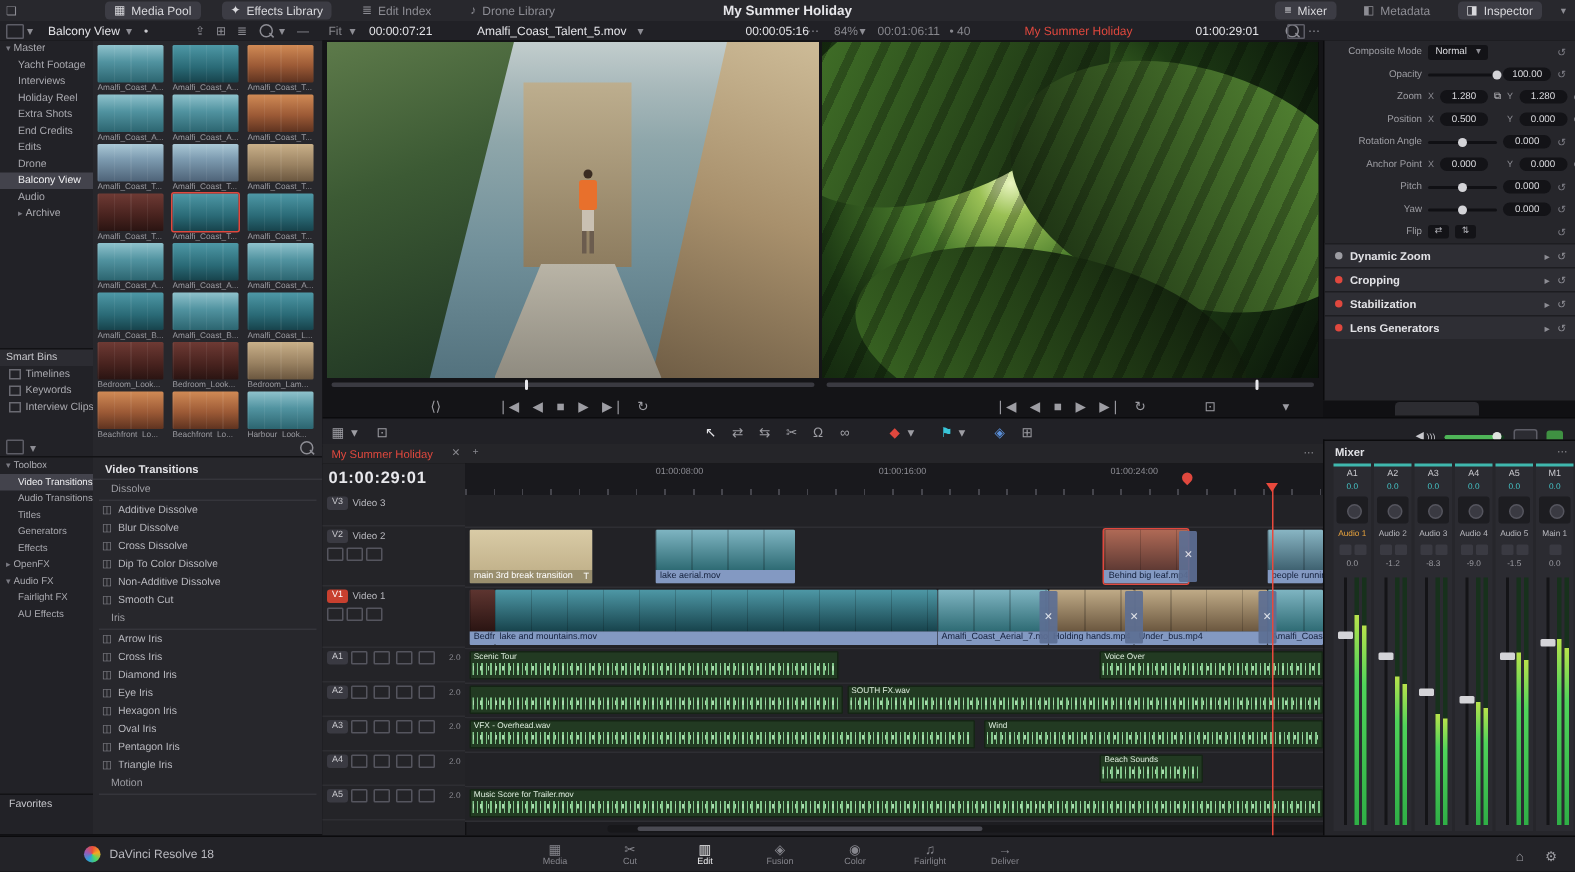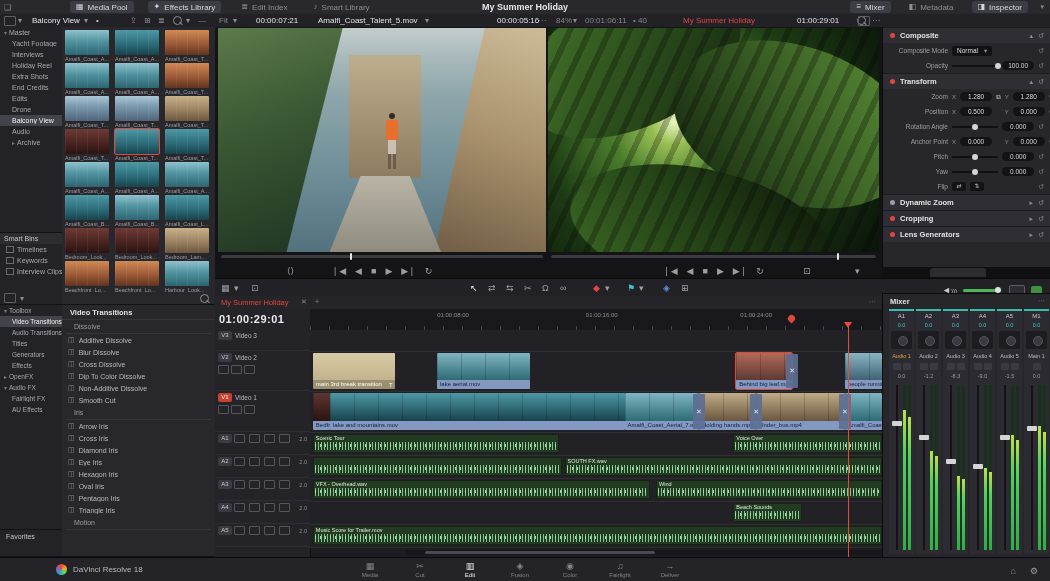--- a/index.html
+++ b/index.html
@@ -158,7 +158,7 @@
       </div>
       <div class="tb-btn">
         <div class="tb-ico">♪</div>
-        <div>Smart Library</div>
+        <div>Drone Library</div>
       </div>
     </div>
   <div class="ab" style="left:0;top:2px;width:1050px;text-align:center;pointer-events:none;">

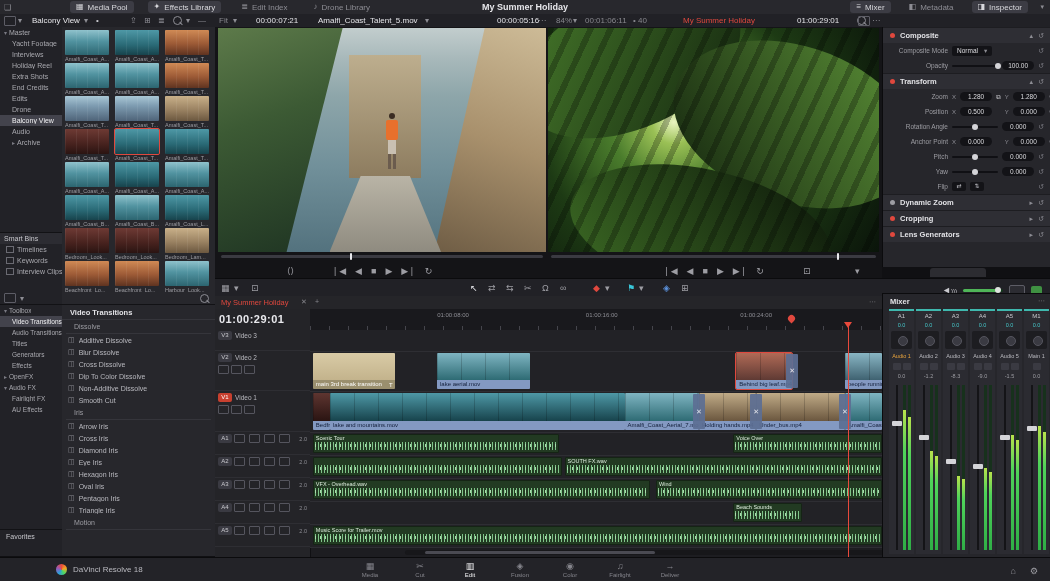--- a/index.html
+++ b/index.html
@@ -196,7 +196,7 @@
 
   <span class="ab sh-txt dim" style="left:219px;top:2px;text-align:right;">Fit</span>
   <span class="ab mini-ico" style="left:233px;top:2px;">▾</span>
-  <span class="ab sh-txt bright" style="left:256px;top:2px;">00:00:07:21</span>
+  <span class="ab sh-txt bright" style="left:246px;top:2px;">00:00:07:21</span>
 
   <span class="ab sh-txt bright" style="left:318px;top:2px;">Amalfi_Coast_Talent_5.mov</span>
   <span class="ab mini-ico" style="left:425px;top:2px;">▾</span>

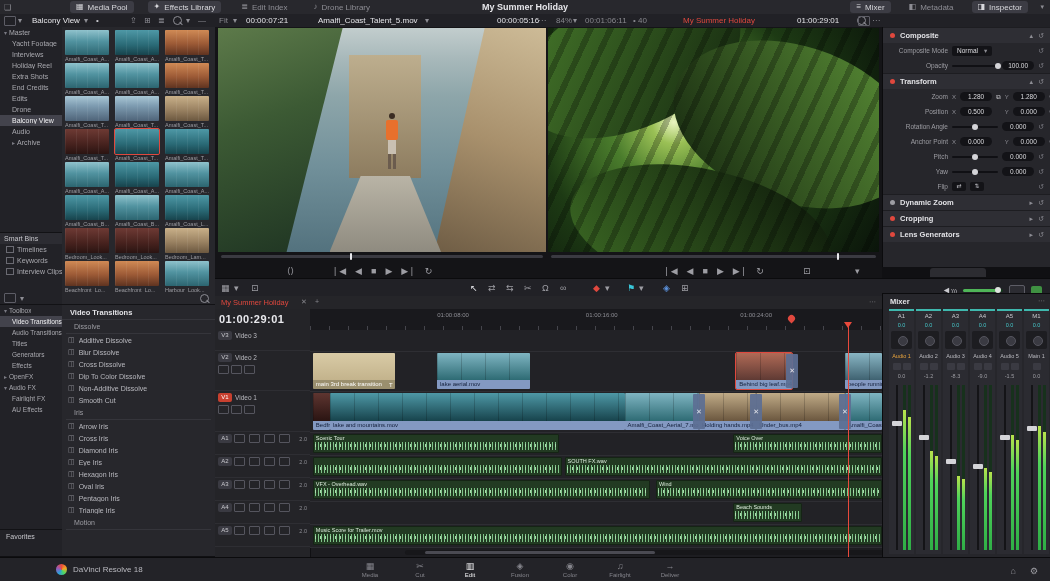--- a/index.html
+++ b/index.html
@@ -788,12 +788,6 @@
 
 <div id="inspector" class="ab">
     <div id="inspBody">
-      <div class="isec">
-        <div class="dot"></div>
-        <div class="ttl">Composite</div>
-        <div class="mini">▴</div>
-        <div class="mini">↺</div>
-      </div>
       <div class="irow">
         <div class="ilab">Composite Mode</div>
         <div class="dd">

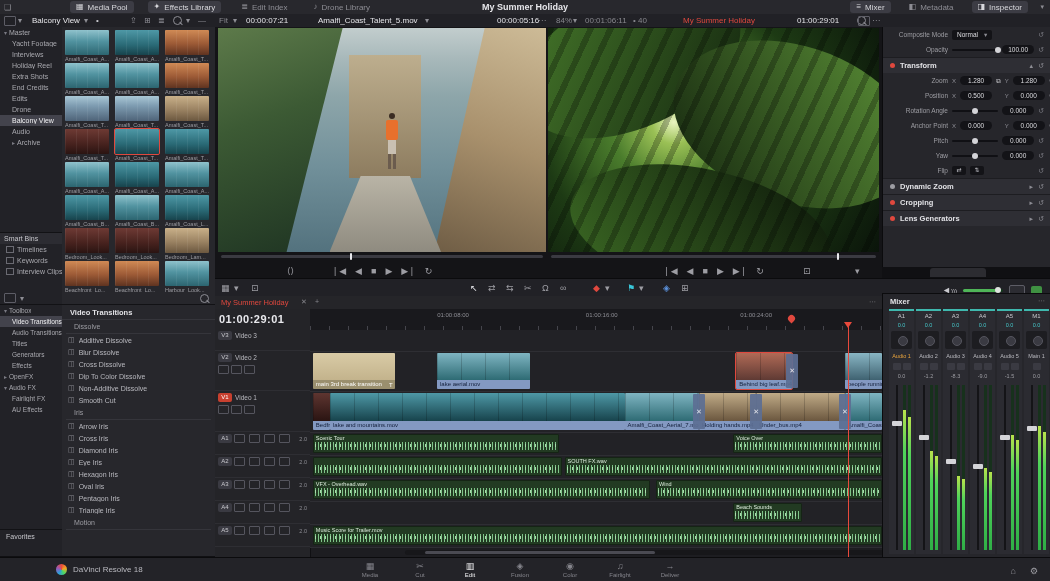--- a/index.html
+++ b/index.html
@@ -804,12 +804,6 @@
         <div class="pill">100.00</div>
         <div class="rst">↺</div>
       </div>
-      <div class="isec">
-        <div class="dot"></div>
-        <div class="ttl">Transform</div>
-        <div class="mini">▴</div>
-        <div class="mini">↺</div>
-      </div>
       <div class="irow">
         <div class="ilab">Zoom</div>
         <div class="axis">X</div>

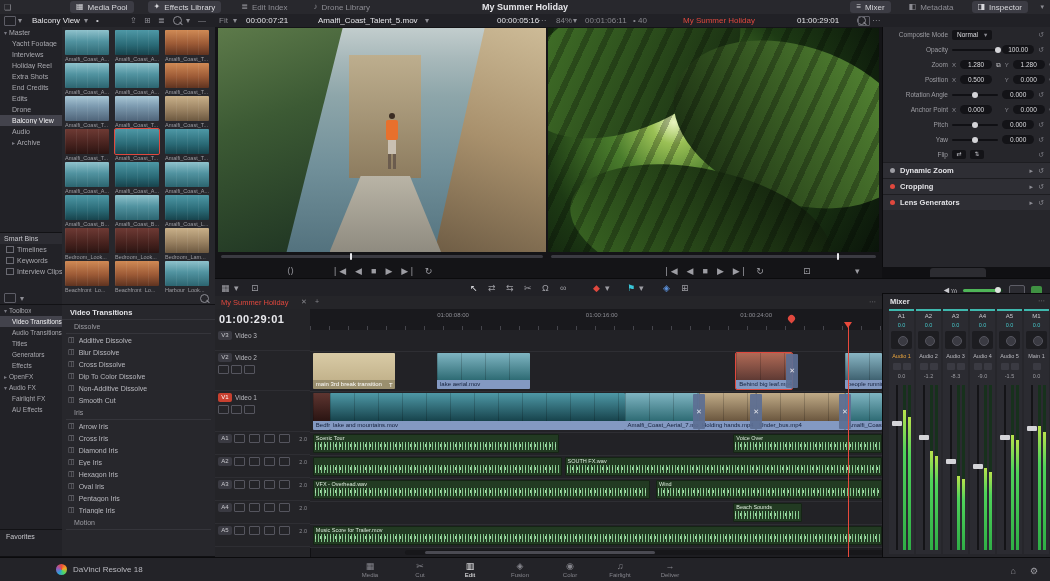--- a/index.html
+++ b/index.html
@@ -875,6 +875,12 @@
       </div>
       <div class="isec">
         <div class="dot"></div>
+        <div class="ttl">Stabilization</div>
+        <div class="mini">▸</div>
+        <div class="mini">↺</div>
+      </div>
+      <div class="isec">
+        <div class="dot"></div>
         <div class="ttl">Lens Generators</div>
         <div class="mini">▸</div>
         <div class="mini">↺</div>

